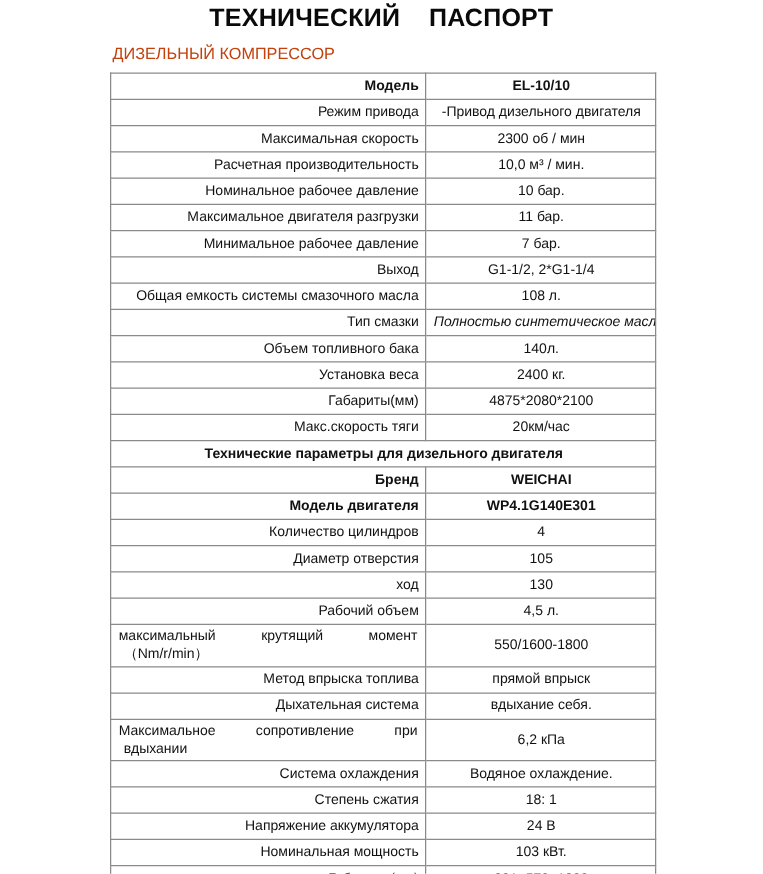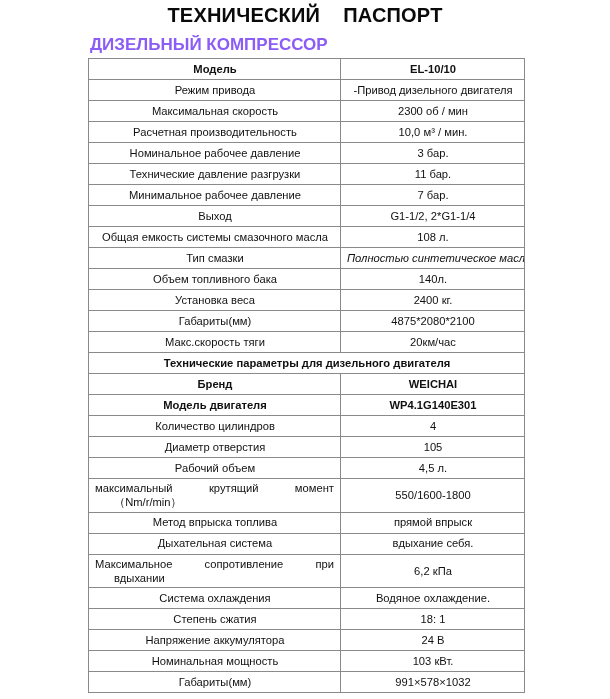--- a/index.html
+++ b/index.html
@@ -39,9 +39,9 @@
     position: absolute;
     left: 90px;
     top: 35px;
-    font-size: 17px;
-    font-weight: bold;
-    color: #8b5cf6;
+    font-size: 13px;
+    font-weight: normal;
+    color: #c2410c;
   }
 
   .spec-table {

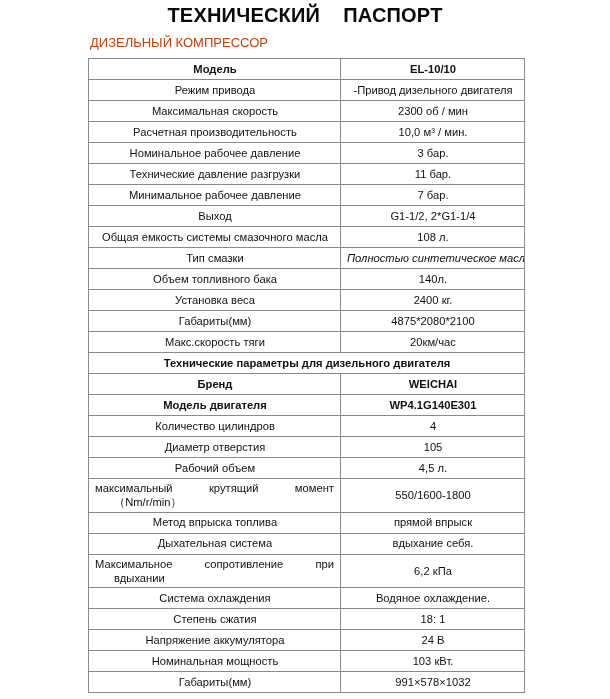--- a/index.html
+++ b/index.html
@@ -67,7 +67,7 @@
   .col-label { width: 252px; }
   .col-value { width: 184px; }
 
-  td.label { text-align: center; }
+  td.label { text-align: right; }
   td.value { text-align: center; }
 
   tr.bold td { font-weight: bold; }

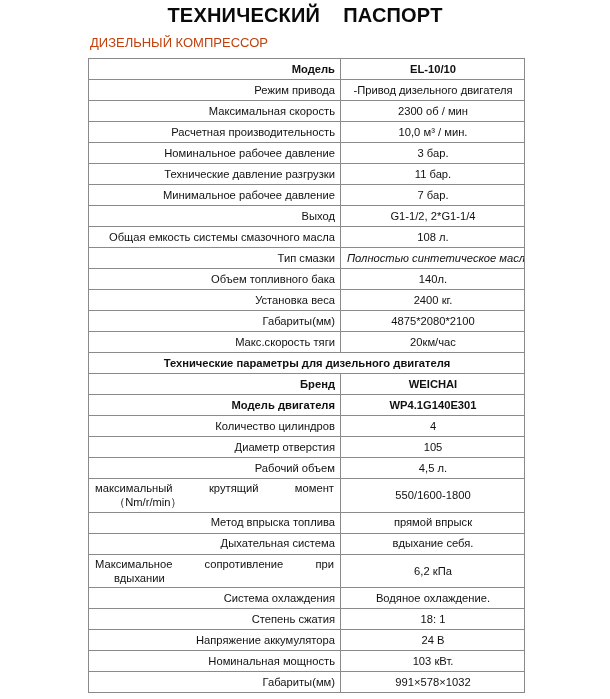--- a/index.html
+++ b/index.html
@@ -134,7 +134,7 @@
       </tr>
       <tr>
         <td class="label">Номинальное рабочее давление</td>
-        <td class="value">3 бар.</td>
+        <td class="value">10 бар.</td>
       </tr>
       <tr>
         <td class="label">Технические давление разгрузки</td>

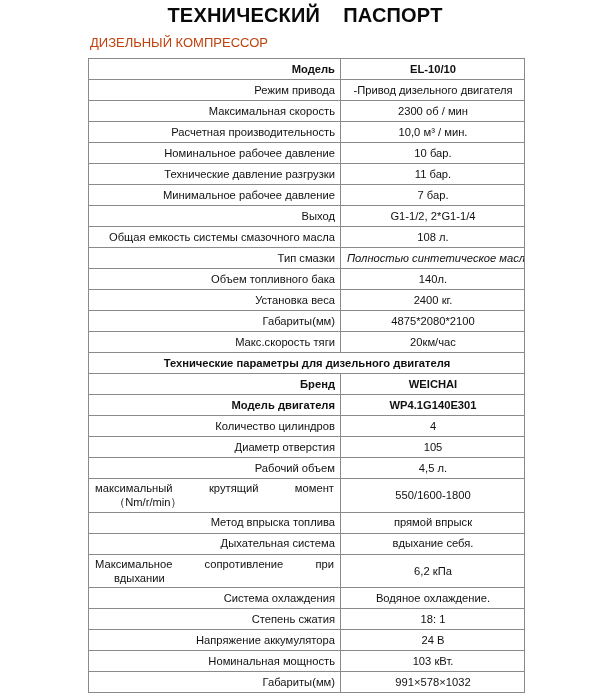--- a/index.html
+++ b/index.html
@@ -137,7 +137,7 @@
         <td class="value">10 бар.</td>
       </tr>
       <tr>
-        <td class="label">Технические давление разгрузки</td>
+        <td class="label">Максимальное двигателя разгрузки</td>
         <td class="value">11 бар.</td>
       </tr>
       <tr>

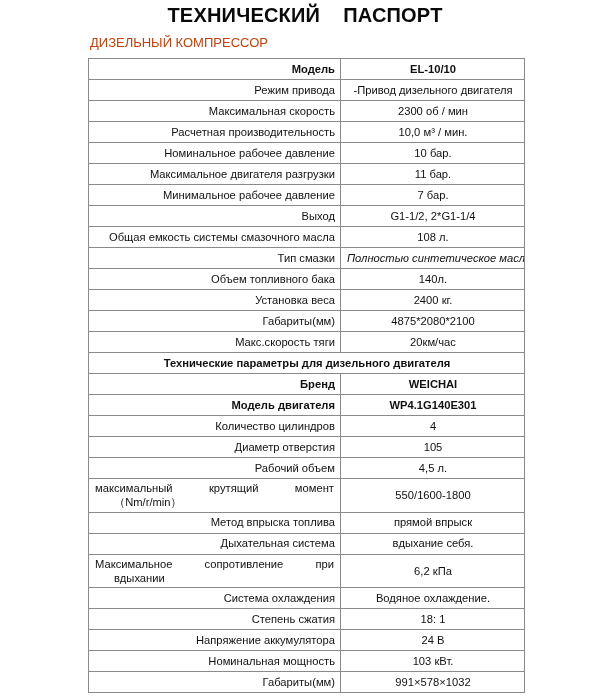--- a/index.html
+++ b/index.html
@@ -194,6 +194,10 @@
         <td class="value">105</td>
       </tr>
       <tr>
+        <td class="label">ход</td>
+        <td class="value">130</td>
+      </tr>
+      <tr>
         <td class="label">Рабочий объем</td>
         <td class="value">4,5 л.</td>
       </tr>

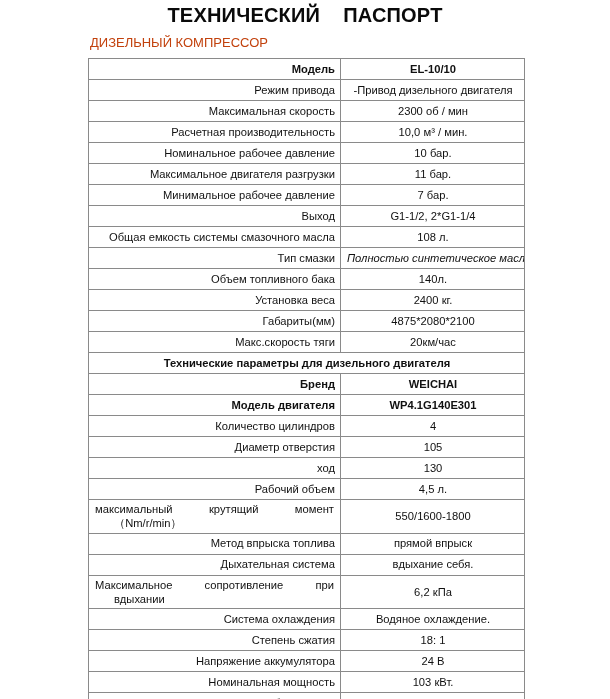--- a/index.html
+++ b/index.html
@@ -87,7 +87,6 @@
     text-align: left;
     text-align-last: left;
     padding-left: 4px;
-    margin-left: 15px;
   }
   td.justified .line1 {
     display: block;

